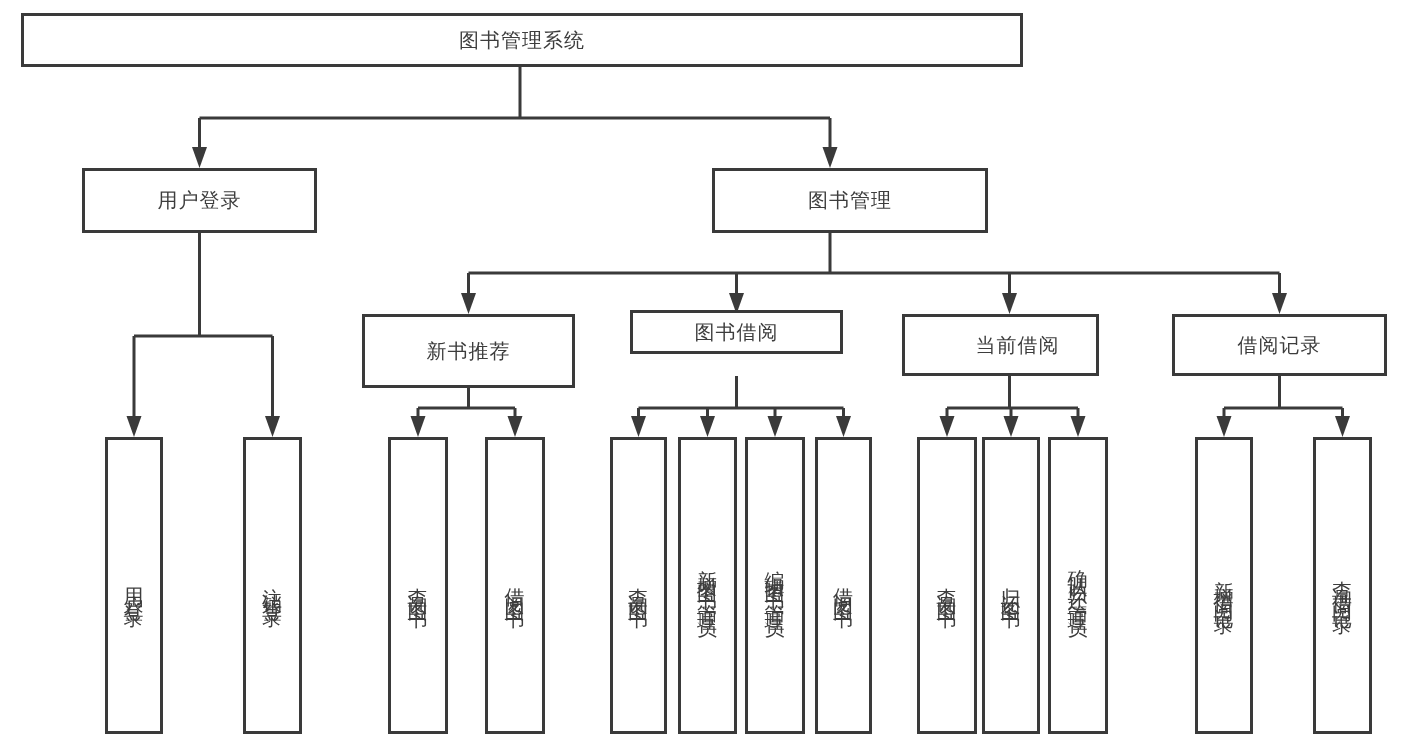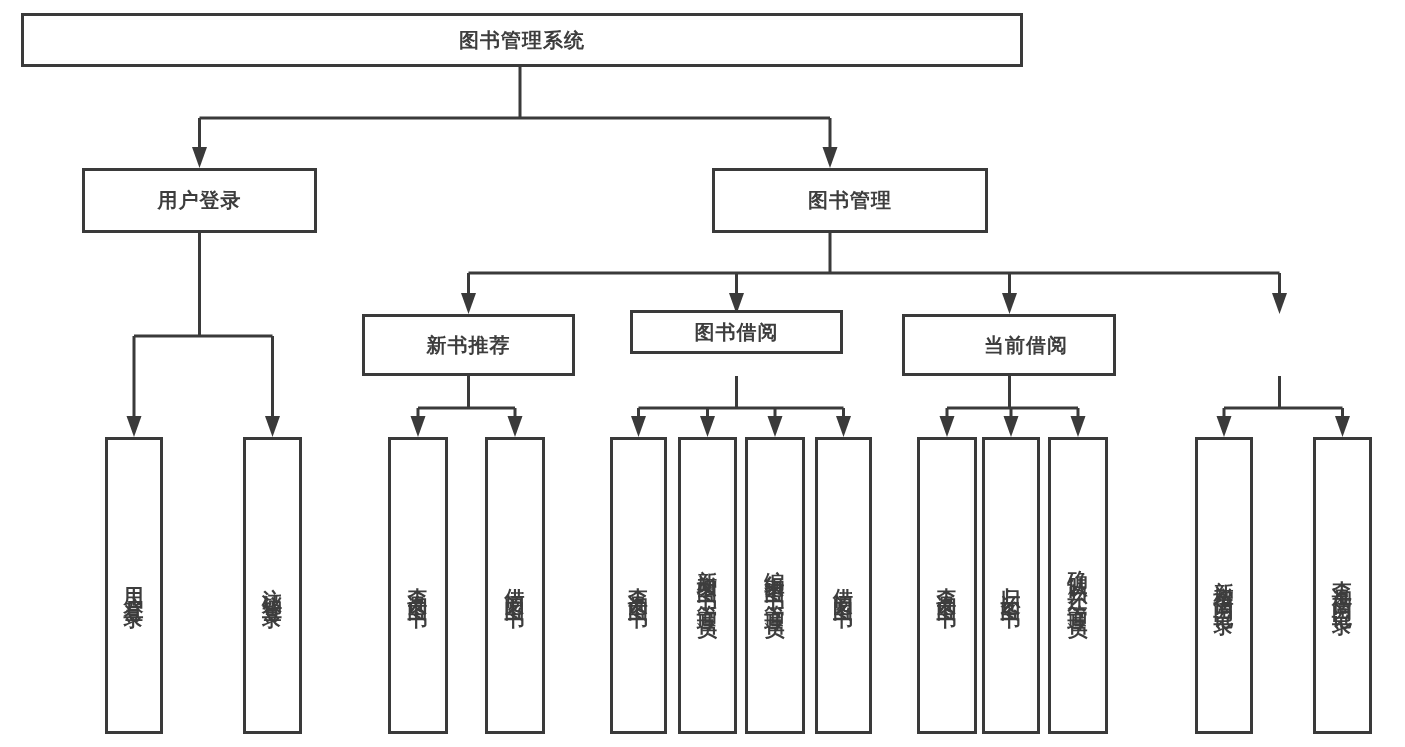--- a/index.html
+++ b/index.html
@@ -28,7 +28,6 @@
     font-size: 20px;
     letter-spacing: 1px;
     text-align: center;
-    font-weight: bold;
   }
   .vbox {
     writing-mode: vertical-rl;

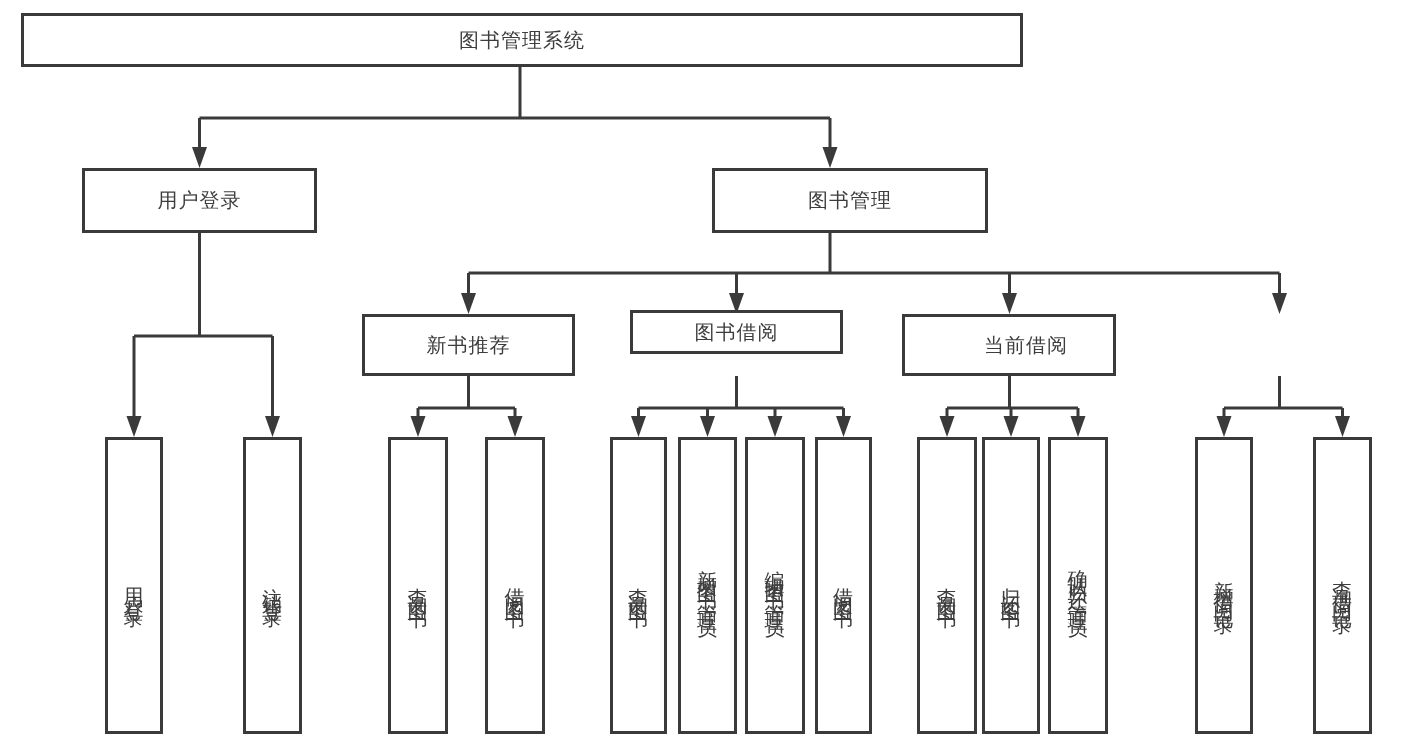--- a/index.html
+++ b/index.html
@@ -105,7 +105,7 @@
     <span>图书管理</span>
   </div>
 
-  <div class="box" style="left:362px; top:314px; width:213px; height:62px;">
+  <div class="box" style="left:362px; top:314px; width:213px; height:74px;">
     <span>新书推荐</span>
   </div>
   <div class="box" style="left:630px; top:300px; width:213px; height:44px;margin-top:10px;">

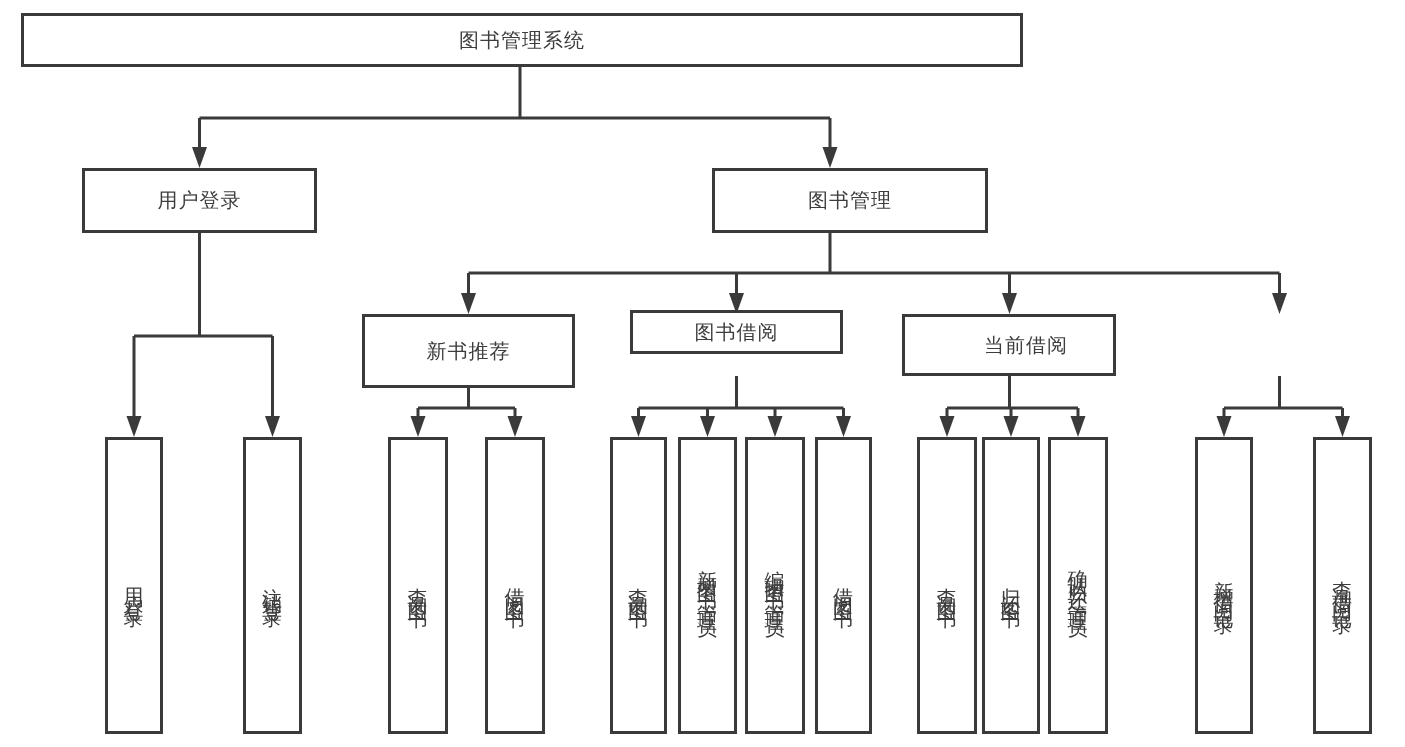--- a/index.html
+++ b/index.html
@@ -111,7 +111,7 @@
   <div class="box" style="left:630px; top:300px; width:213px; height:44px;margin-top:10px;">
     <span>图书借阅</span>
   </div>
-  <div class="box" style="left:902px; top:314px; width:214px; height:62px;padding-left:34px;">
+  <div class="box" style="left:902px; top:314px; width:197px; height:62px;padding-left:34px;">
     <span>当前借阅</span>
   </div>
 

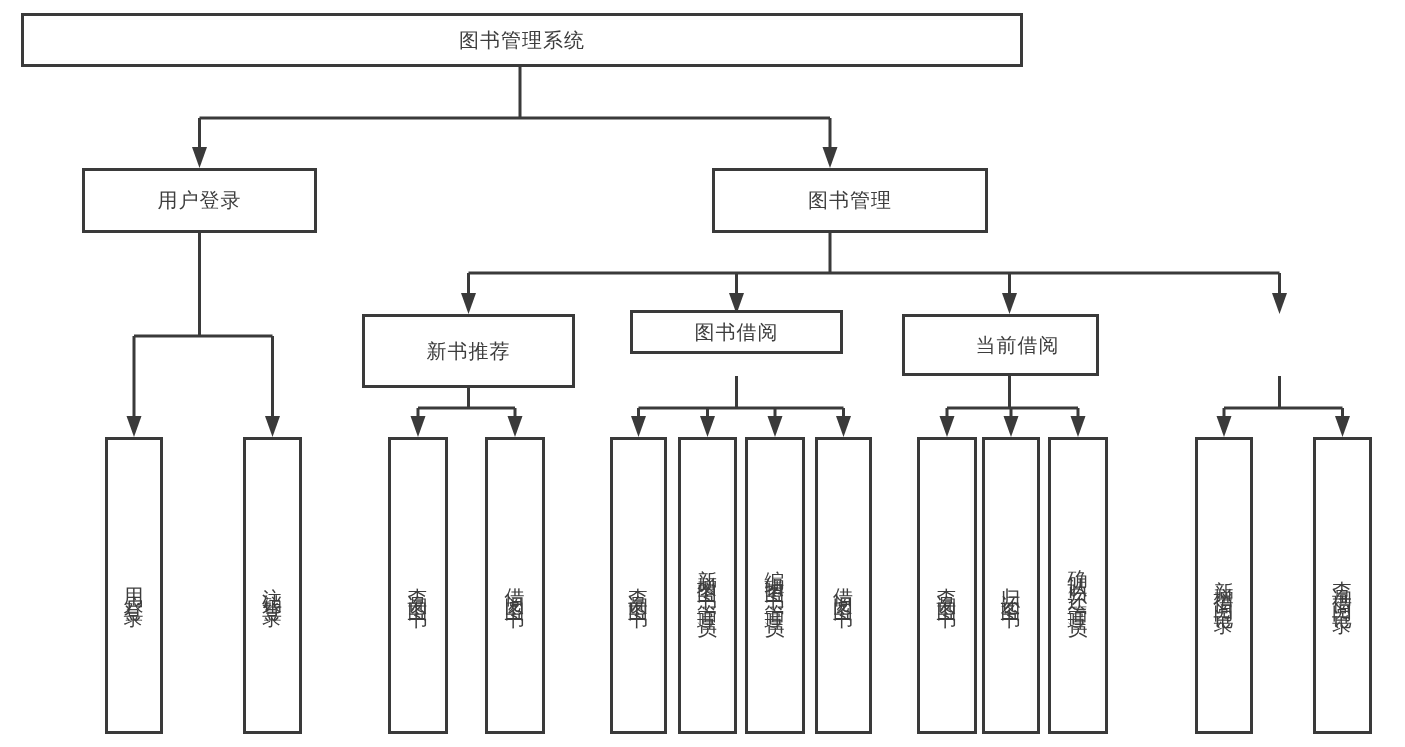--- a/index.html
+++ b/index.html
@@ -114,6 +114,9 @@
   <div class="box" style="left:902px; top:314px; width:197px; height:62px;padding-left:34px;">
     <span>当前借阅</span>
   </div>
+  <div class="box" style="left:1172px; top:314px; width:215px; height:62px;">
+    <span>借阅记录</span>
+  </div>
 
   <div class="box vbox" style="left:105px; top:437px; width:58px; height:297px;">
     <span>用户登录</span>

